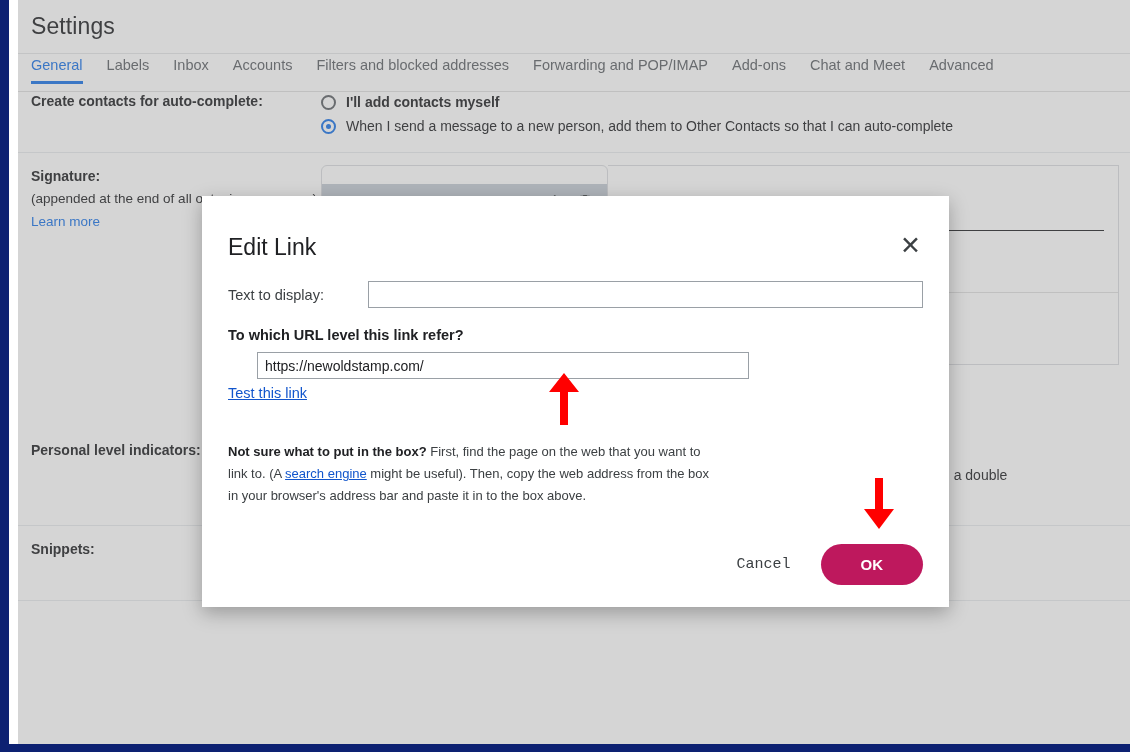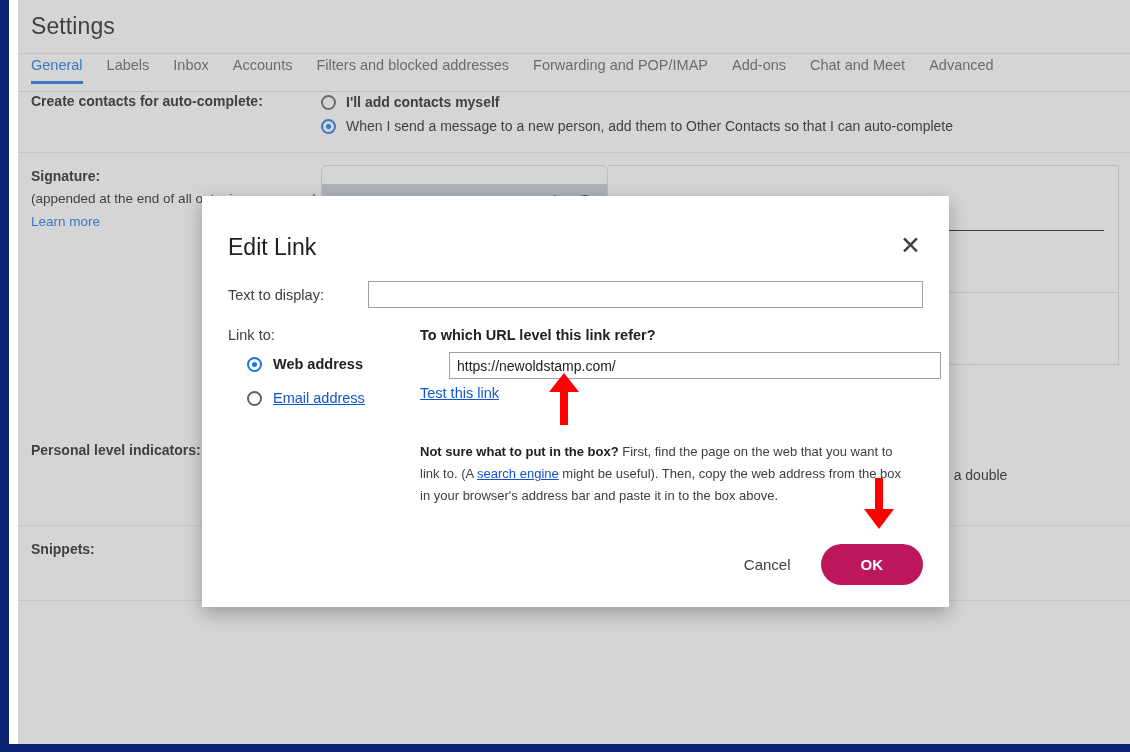--- a/index.html
+++ b/index.html
@@ -517,17 +517,6 @@
       </div>
 
       <div class="link-to-row">
-        <div class="link-to-left">
-          <div class="link-to-caption">Link to:</div>
-          <div class="radio-opt bold">
-            <span class="radio-lg on"></span>
-            <span>Web address</span>
-          </div>
-          <div class="radio-opt">
-            <span class="radio-lg"></span>
-            <span class="link" style="text-decoration:underline;color:#1155cc;">Email address</span>
-          </div>
-        </div>
 
         <div class="link-to-right">
           <div class="url-caption">To which URL level this link refer?</div>

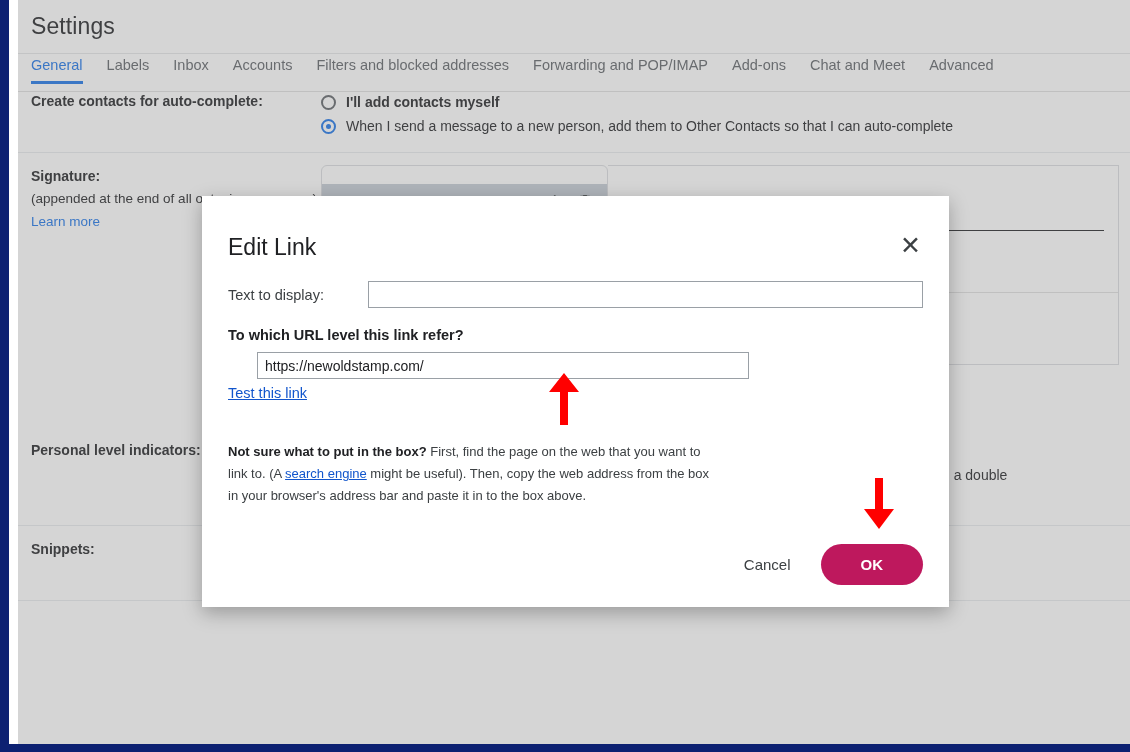--- a/index.html
+++ b/index.html
@@ -331,7 +331,7 @@
     color: #3c4043;
     cursor: pointer;
     padding: 8px 10px;
-    font-family: Liberation Sans, sans-serif;
+    font-family: Liberation Mono, monospace;
   }
   .btn-ok {
     background: #be185d;

